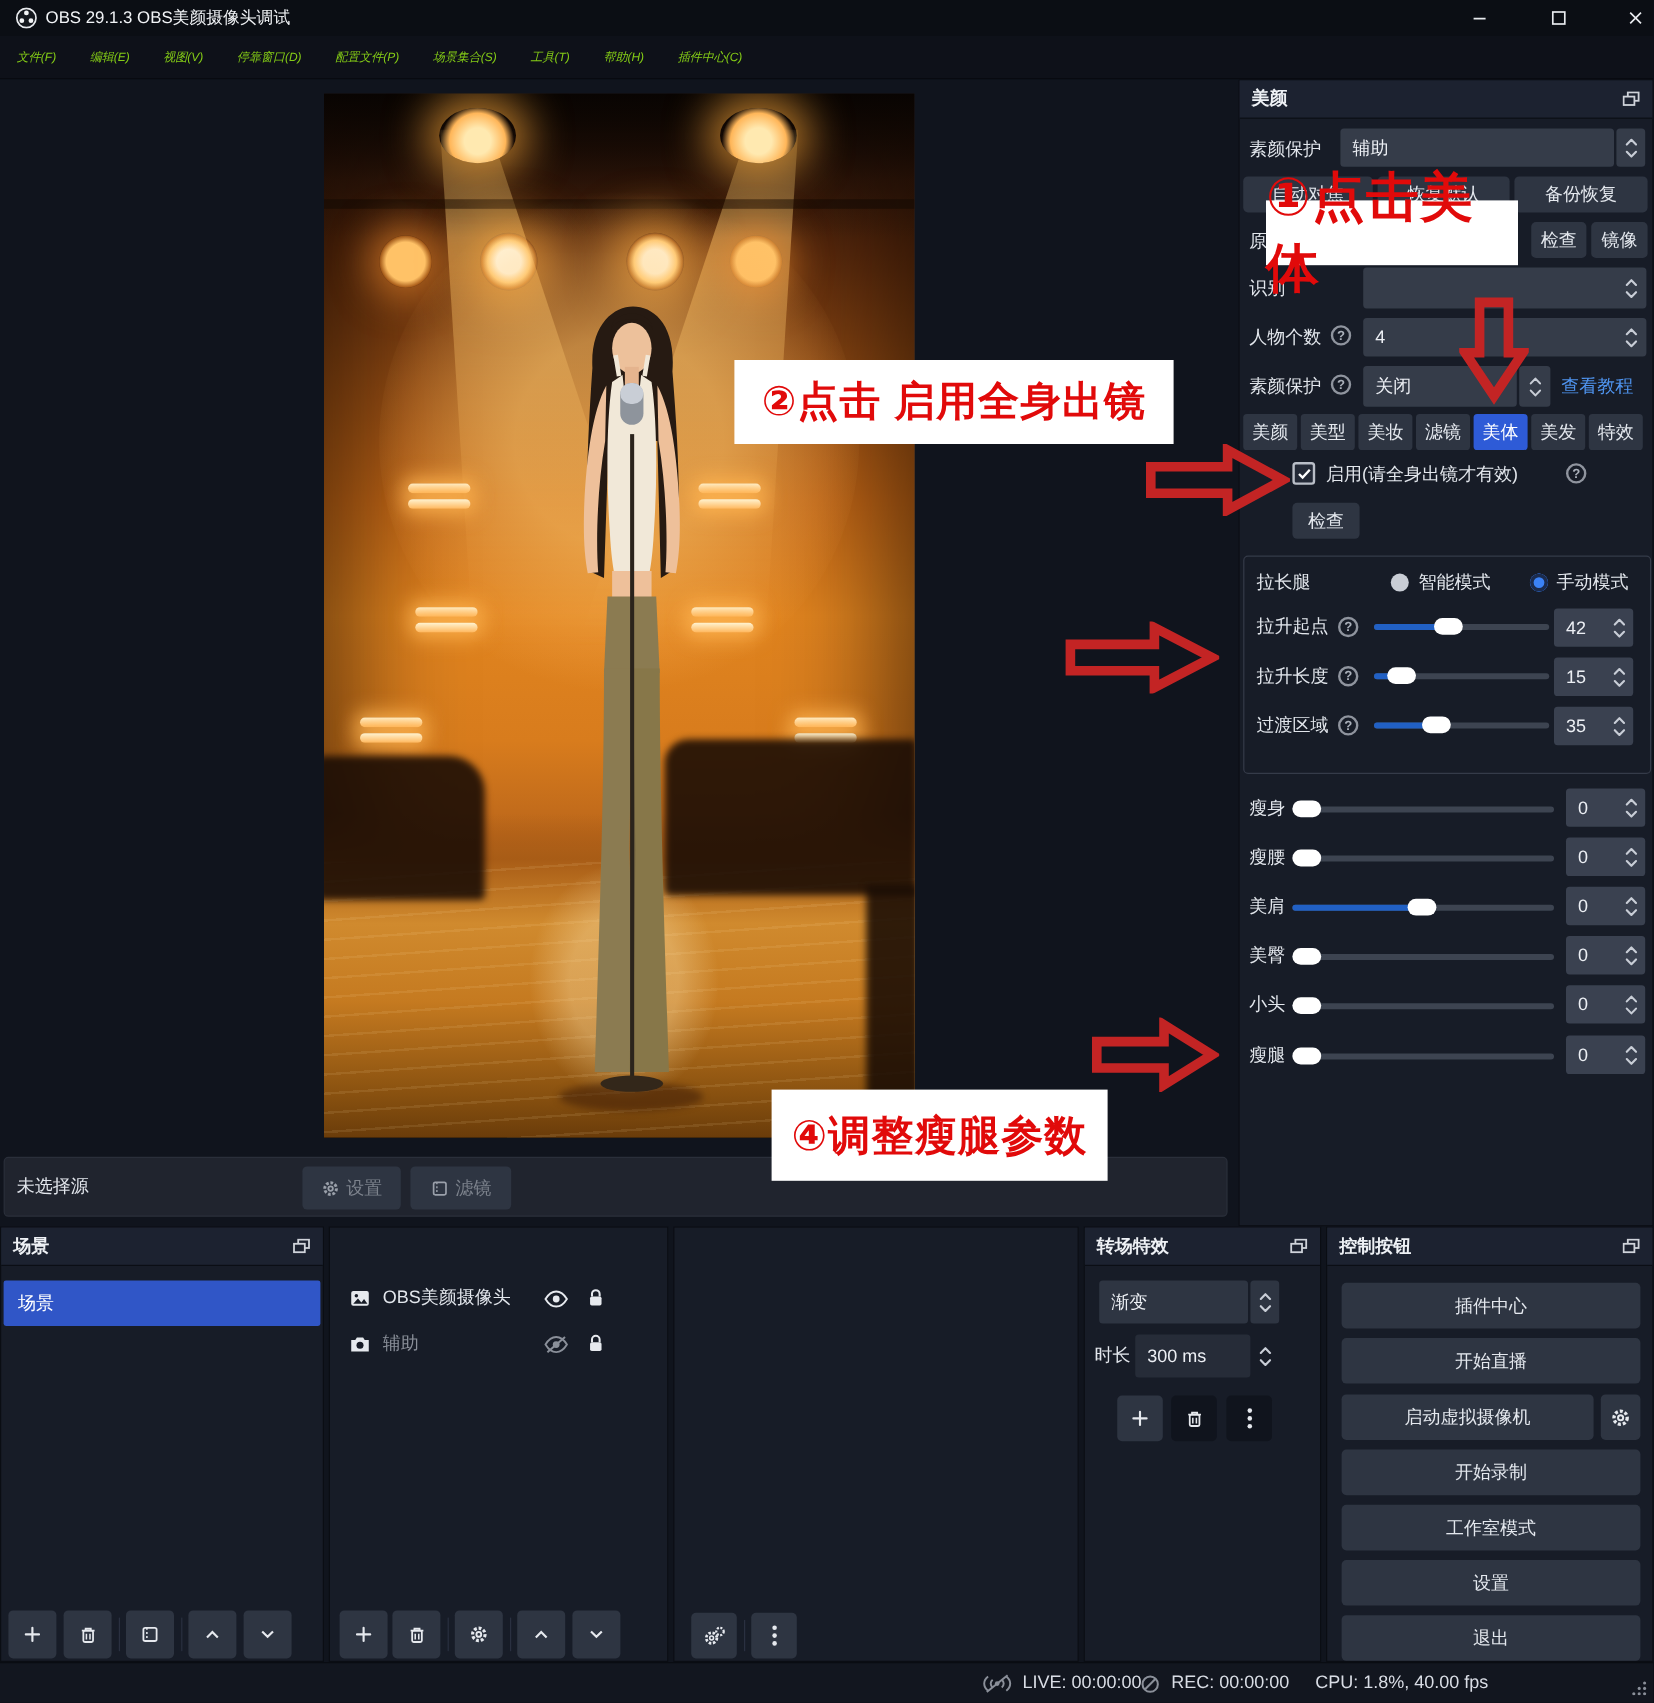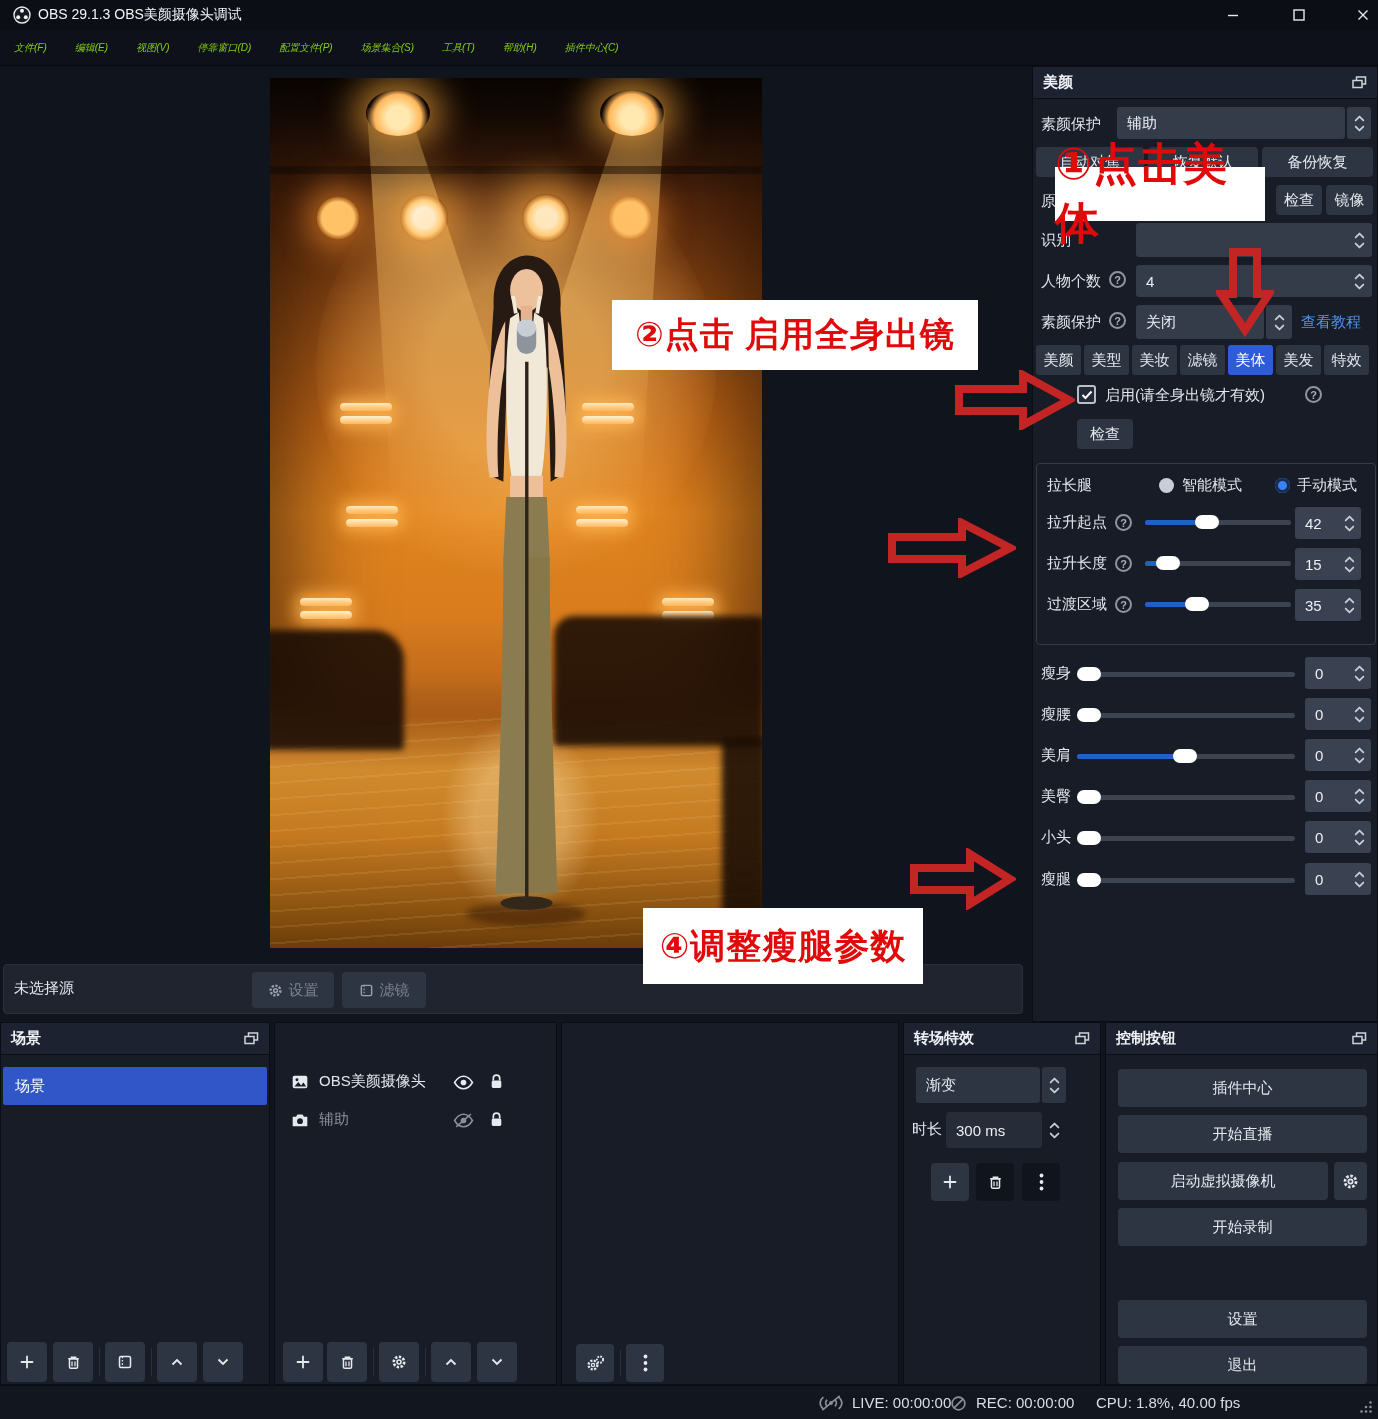--- a/index.html
+++ b/index.html
@@ -615,6 +615,7 @@
         </svg>
       </div>
     <div class="a btn" style="left:12px;top:185px;width:249px;height:38px">开始录制</div>
+    <div class="a btn" style="left:12px;top:231px;width:249px;height:38px">工作室模式</div>
     <div class="a btn" style="left:12px;top:277px;width:249px;height:38px">设置</div>
     <div class="a btn" style="left:12px;top:323px;width:249px;height:38px">退出</div>
   </div>

